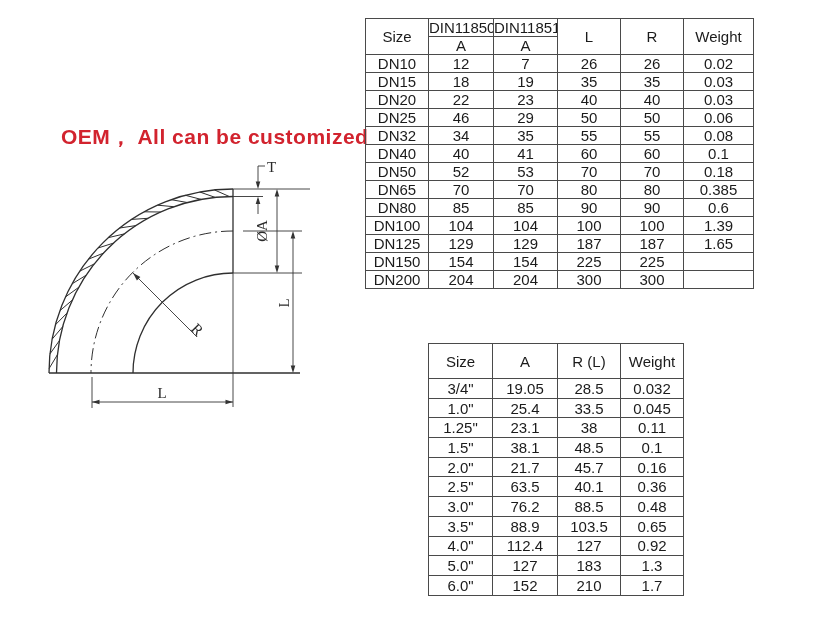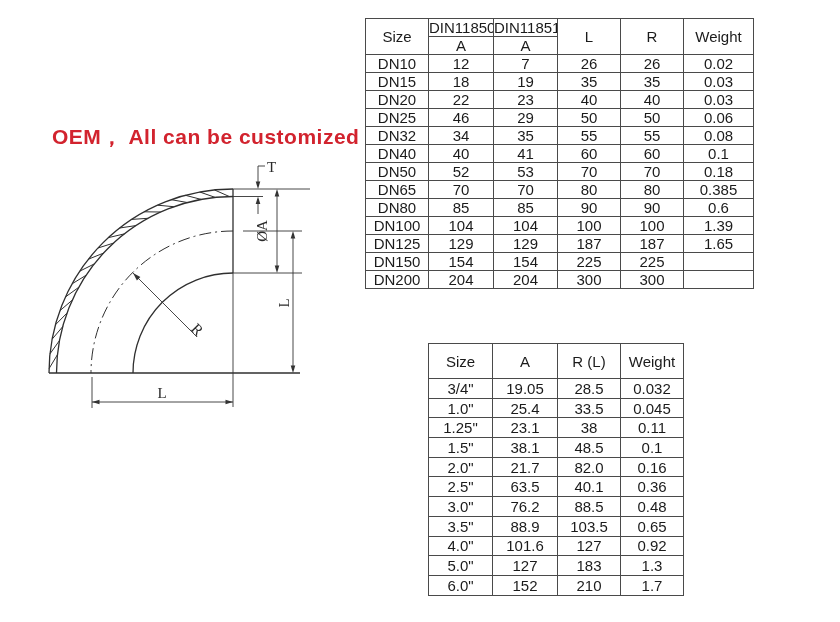--- a/index.html
+++ b/index.html
@@ -8,7 +8,7 @@
     font-family:"Liberation Sans", sans-serif;color:#1b1b1b;
   }
   .oem-text{
-    position:absolute;left:52px;top:123px;width:320px;
+    position:absolute;left:61px;top:123px;width:320px;
     font-size:21px;font-weight:bold;letter-spacing:0.5px;white-space:nowrap;
   }
   .drawing{position:absolute;left:25px;top:150px;}

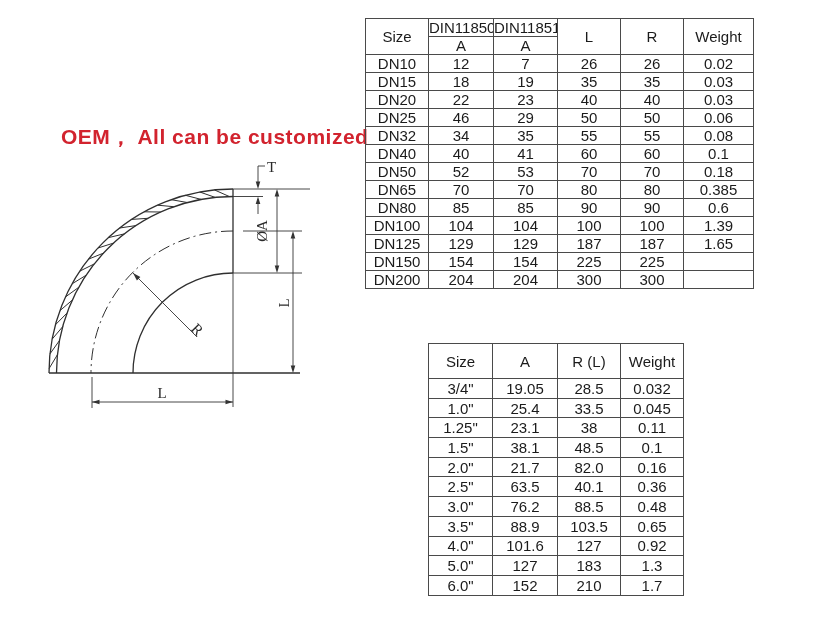--- a/index.html
+++ b/index.html
@@ -273,7 +273,7 @@
         <tr>
           <td>2.0"</td>
           <td>21.7</td>
-          <td>82.0</td>
+          <td>45.7</td>
           <td>0.16</td>
         </tr>
         <tr>

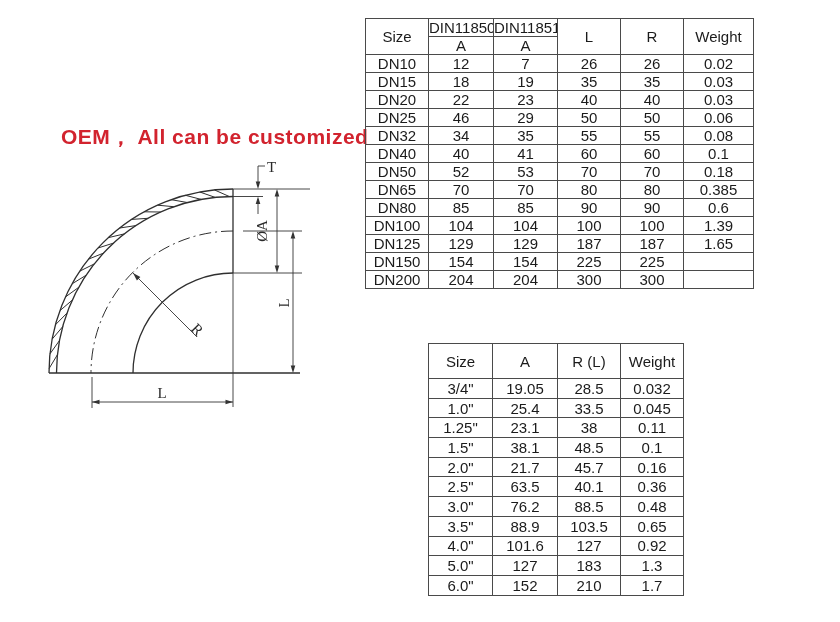--- a/index.html
+++ b/index.html
@@ -296,7 +296,7 @@
         </tr>
         <tr>
           <td>4.0"</td>
-          <td>101.6</td>
+          <td>112.4</td>
           <td>127</td>
           <td>0.92</td>
         </tr>

